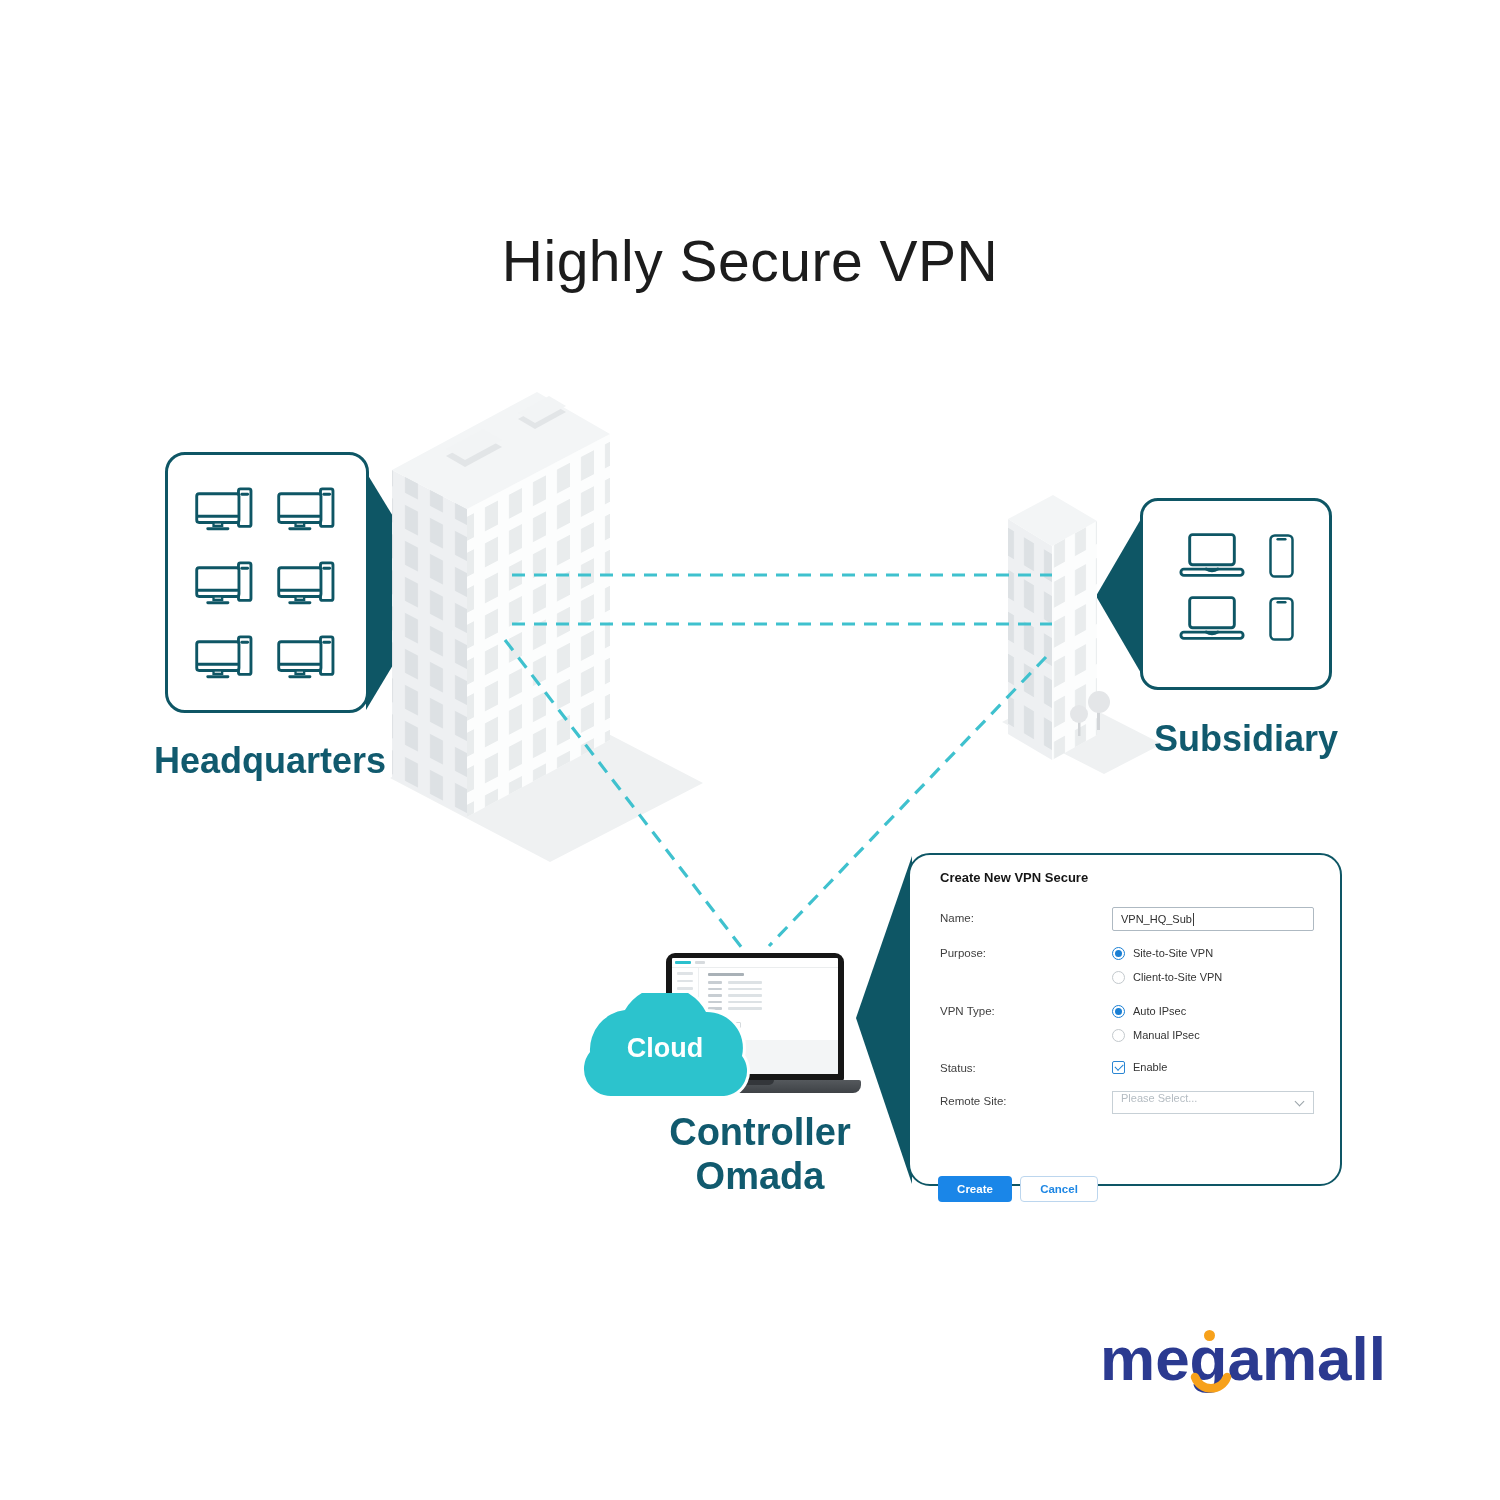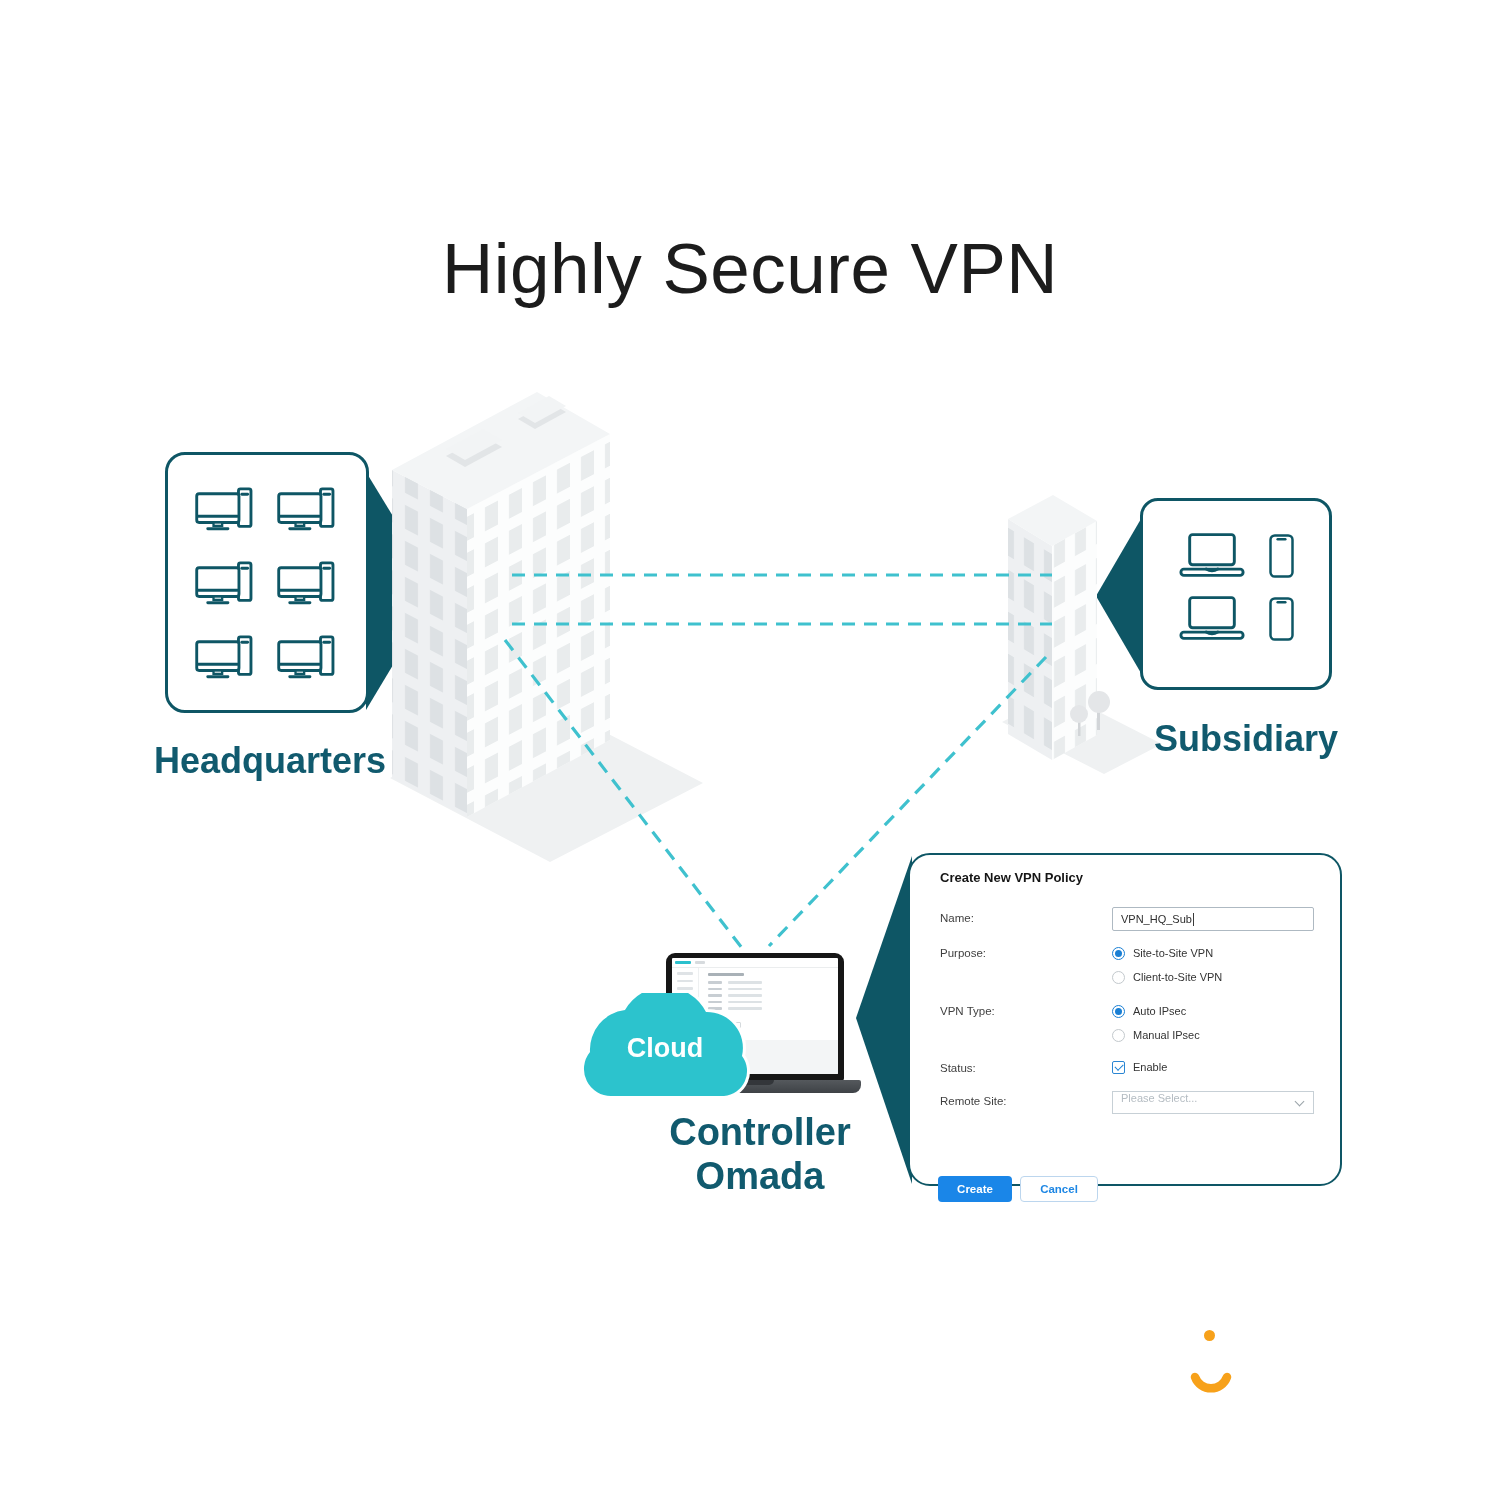--- a/index.html
+++ b/index.html
@@ -12,7 +12,7 @@
 
   
   .title{position:absolute;left:0;right:0;top:228px;text-align:center;
-         font-size:71px;font-weight:400;color:#1c1c1c;letter-spacing:0.5px;}
+         font-size:57px;font-weight:400;color:#1c1c1c;letter-spacing:0.5px;}
 
   
   .callout{position:absolute;background:#fff;border:3px solid #0e5665;box-sizing:border-box;}

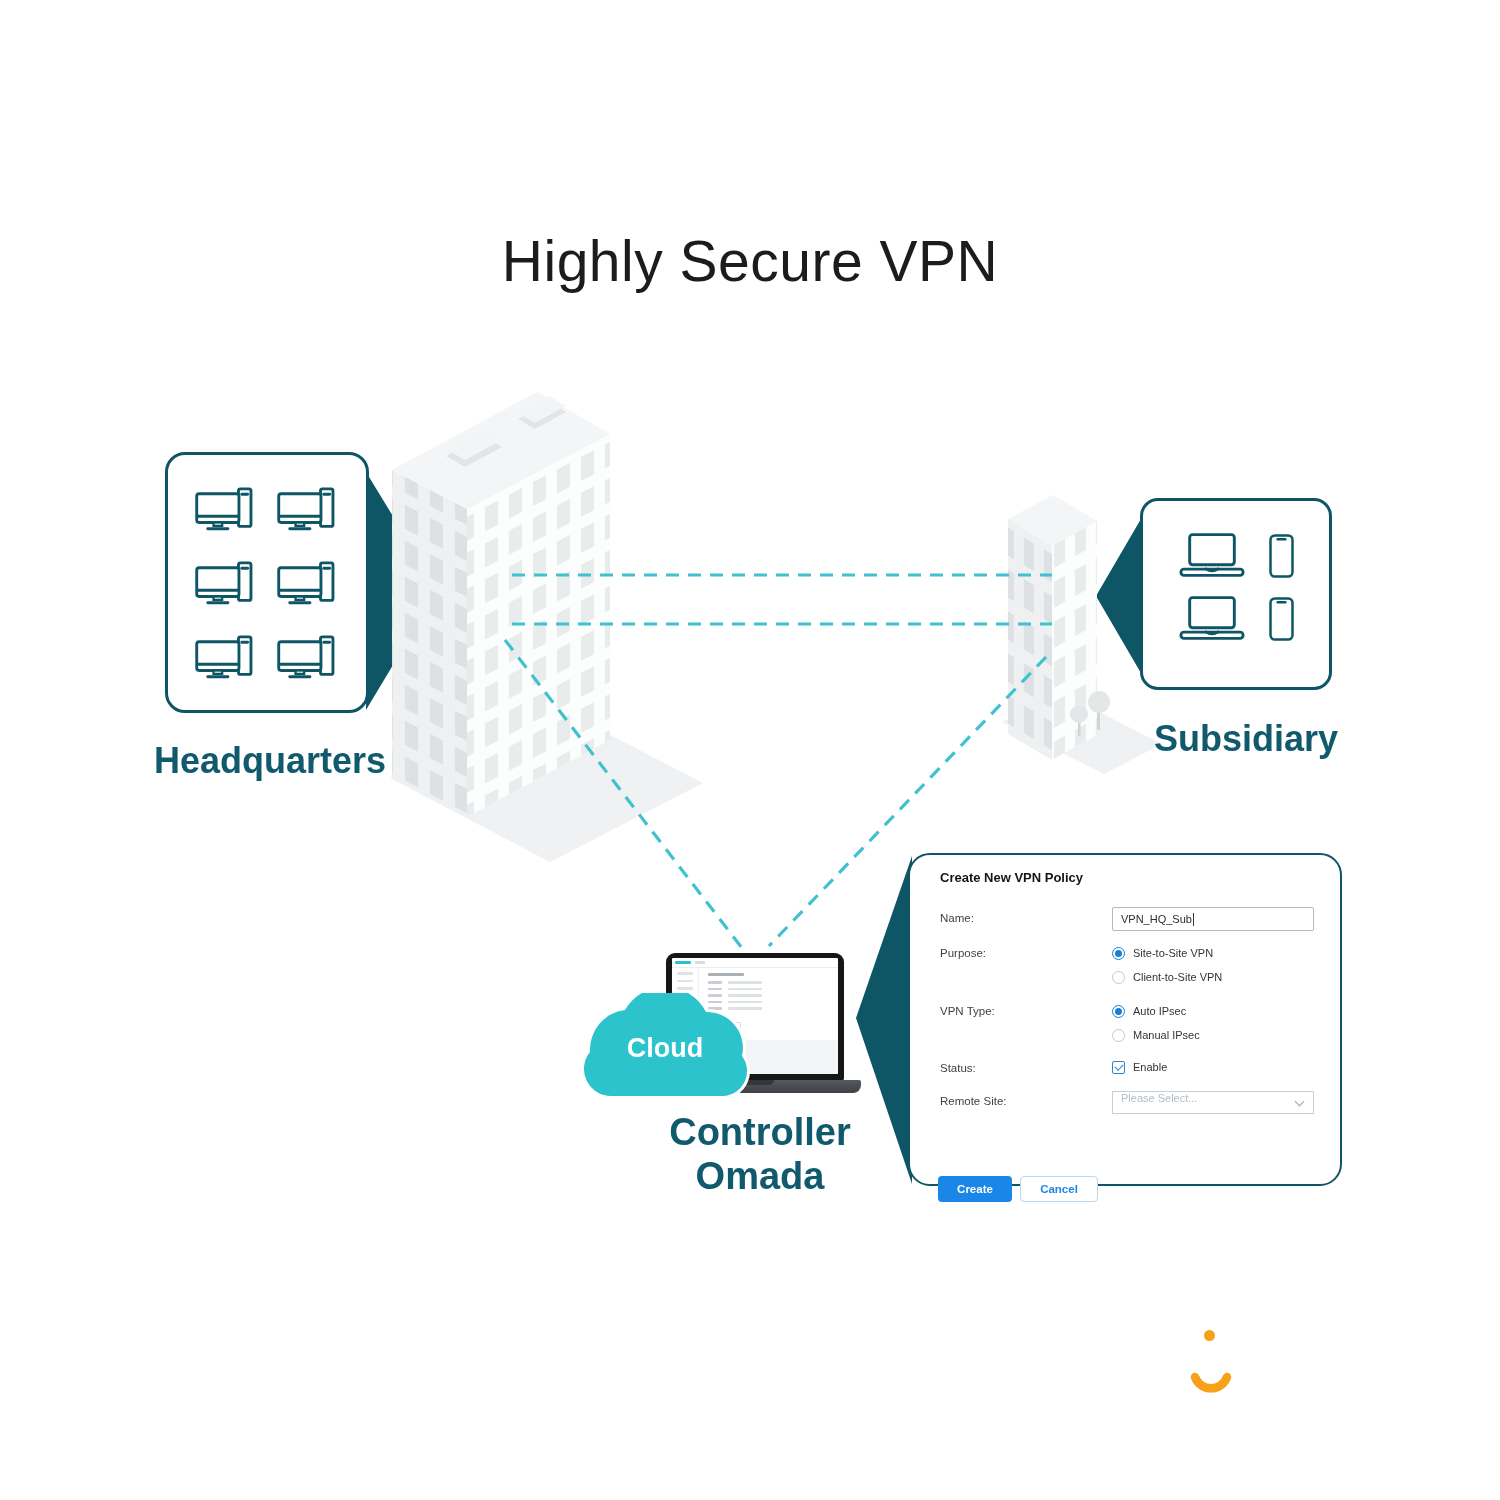--- a/index.html
+++ b/index.html
@@ -287,7 +287,7 @@
   </div>
 
   <div class="panel">
-    <div class="p-title">Create New VPN Policy</div>
+    <div class="p-title">Create New VPN Secure</div>
 
     <div class="f-label" style="top:57px">Name:</div>
     <div class="textfield">

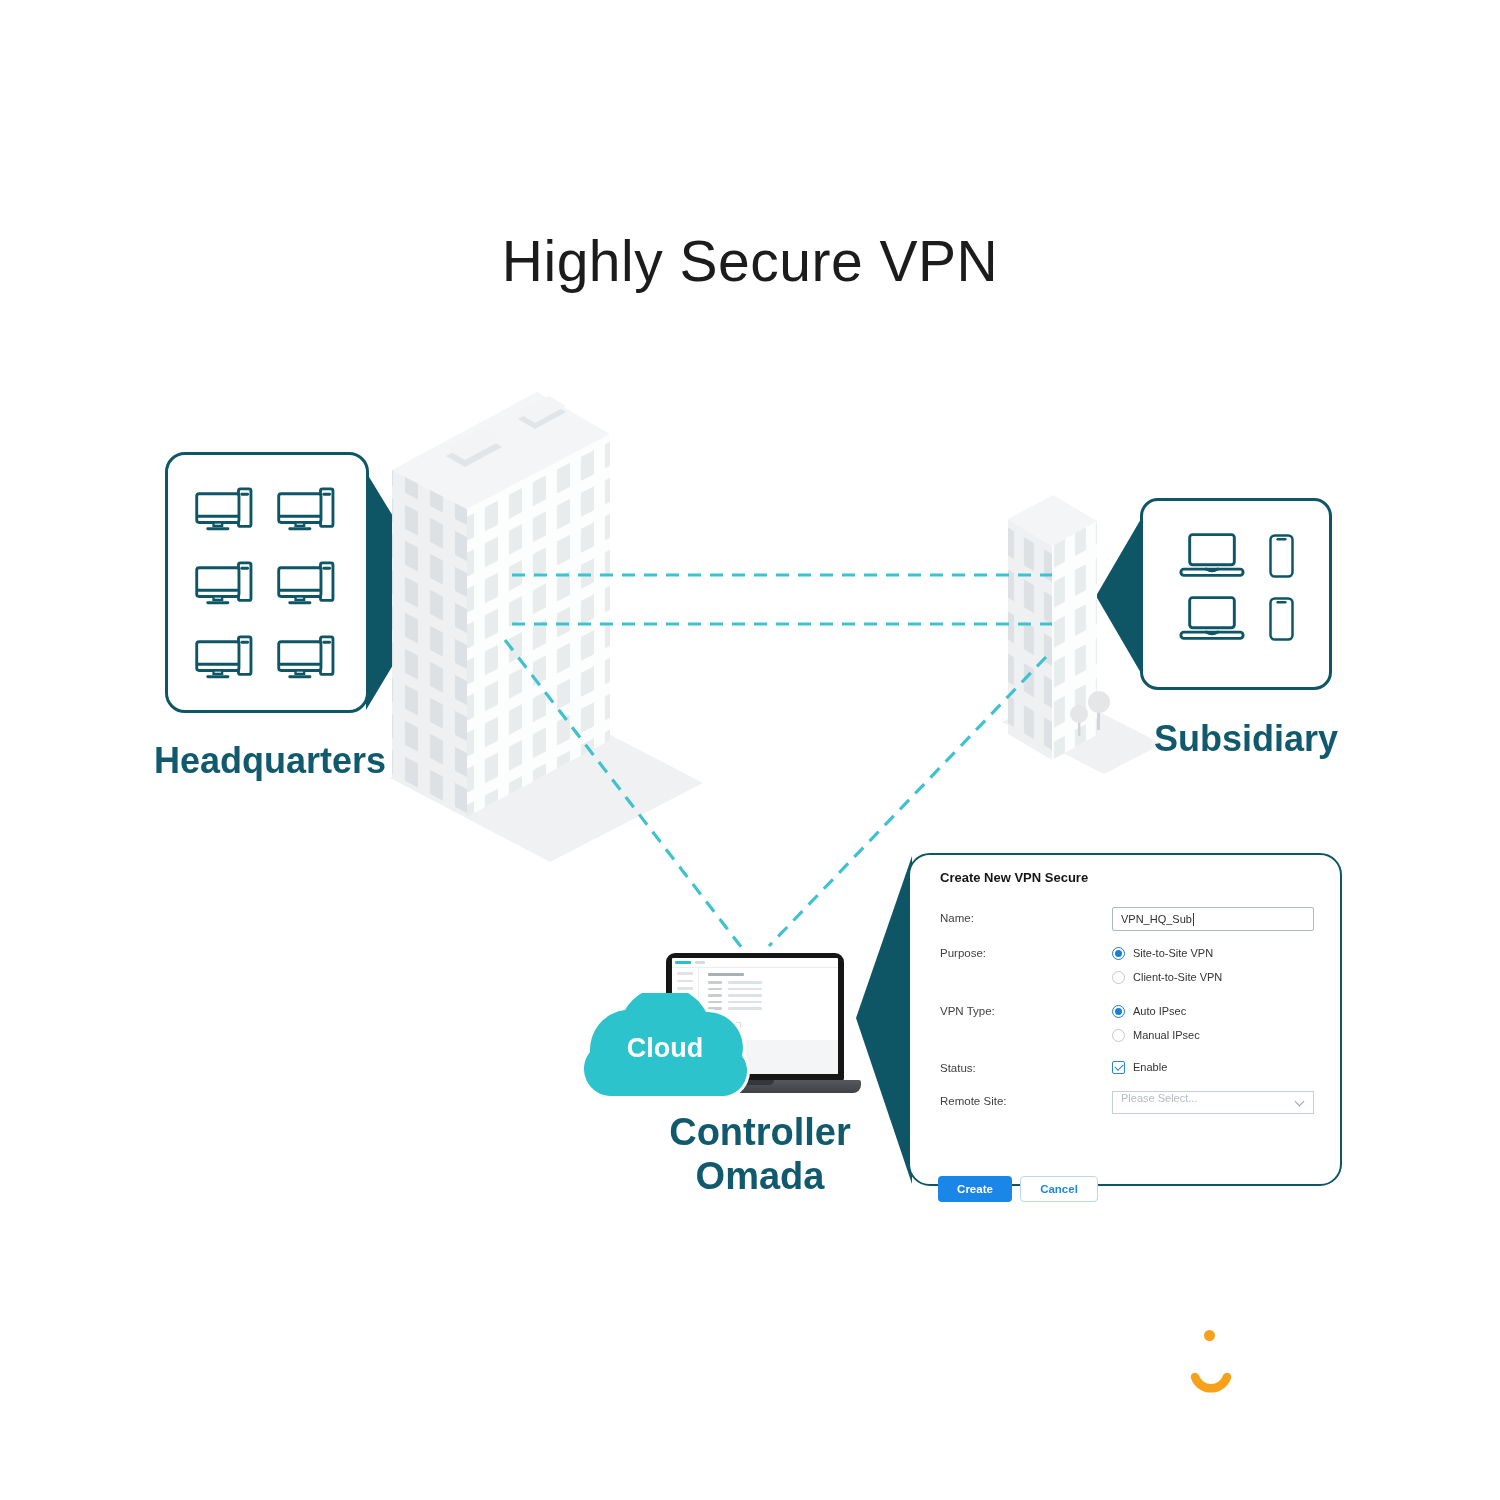--- a/index.html
+++ b/index.html
@@ -336,6 +336,7 @@
   </div>
 
   <div class="brand">
+    <div class="brand-text">megamall</div>
     <div class="brand-dot"></div>
     <svg class="brand-smile" width="46" height="32" viewBox="0 0 46 32">
       <path d="M7 5 A 17 17 0 0 0 39 5" fill="none" stroke="#f7a11a" stroke-width="8.5" stroke-linecap="round"></path>

